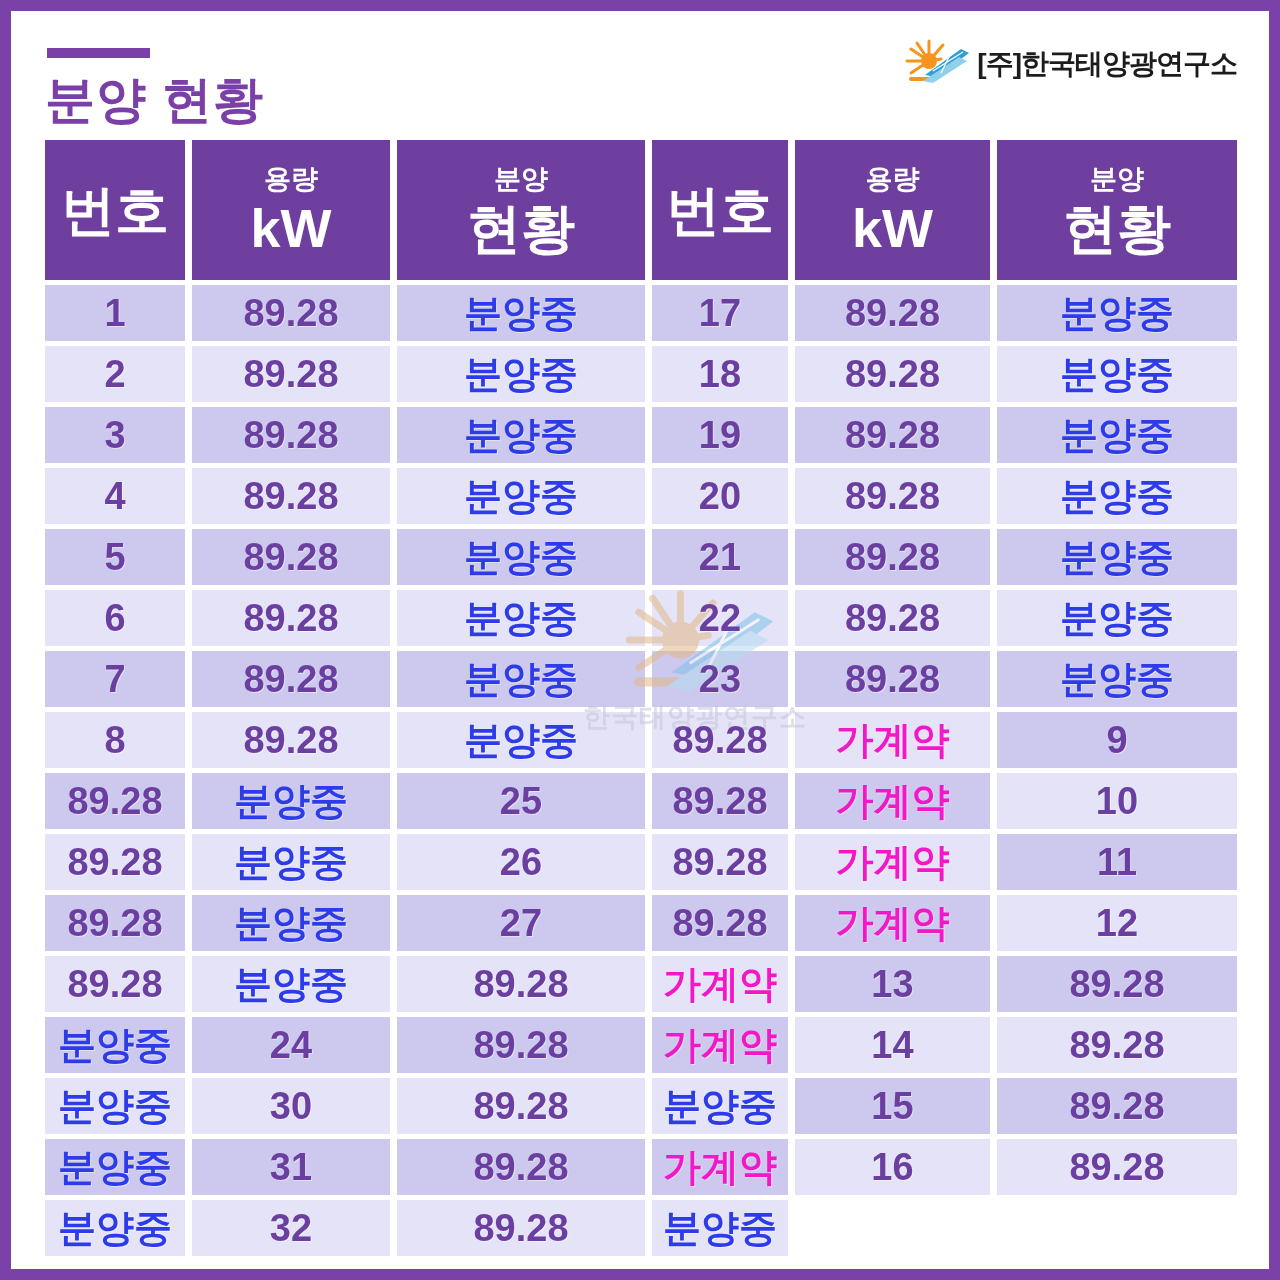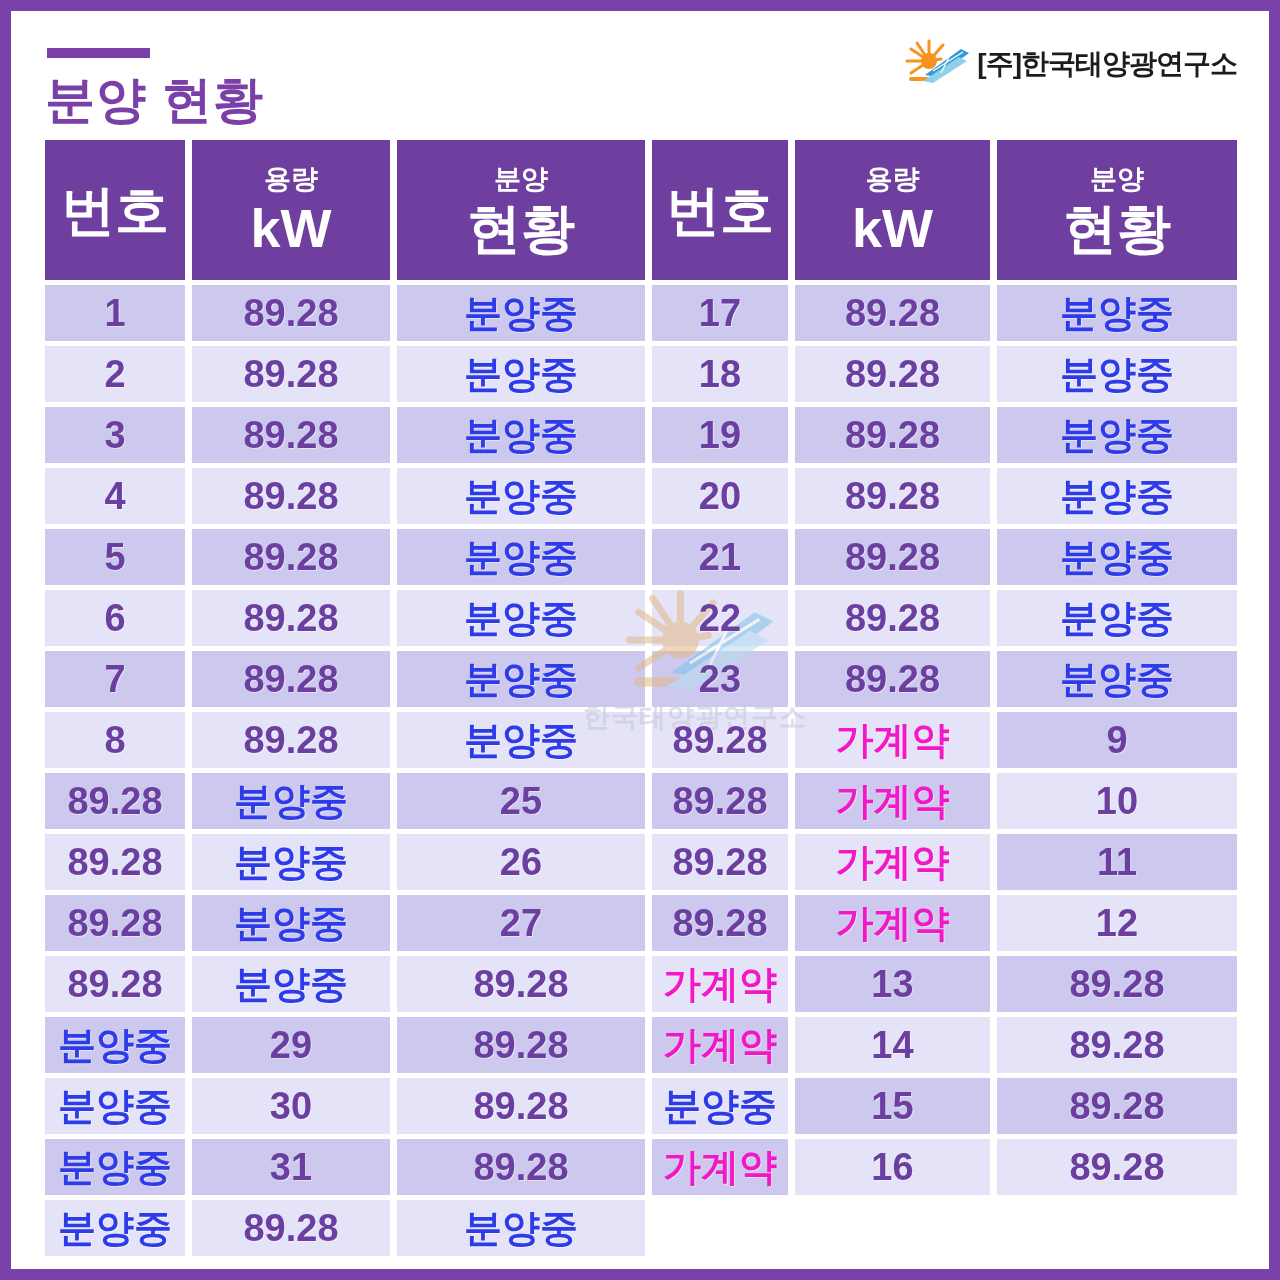--- a/index.html
+++ b/index.html
@@ -359,7 +359,7 @@
       <span style="color: rgb(45, 60, 232);">분양중</span>
     </div>
     <div class="cell dark val">
-      <span style="color: rgb(107, 63, 160);">29</span>
+      <span style="color: rgb(107, 63, 160);">24</span>
     </div>
     <div class="cell dark val">
       <span style="color: rgb(107, 63, 160);">89.28</span>

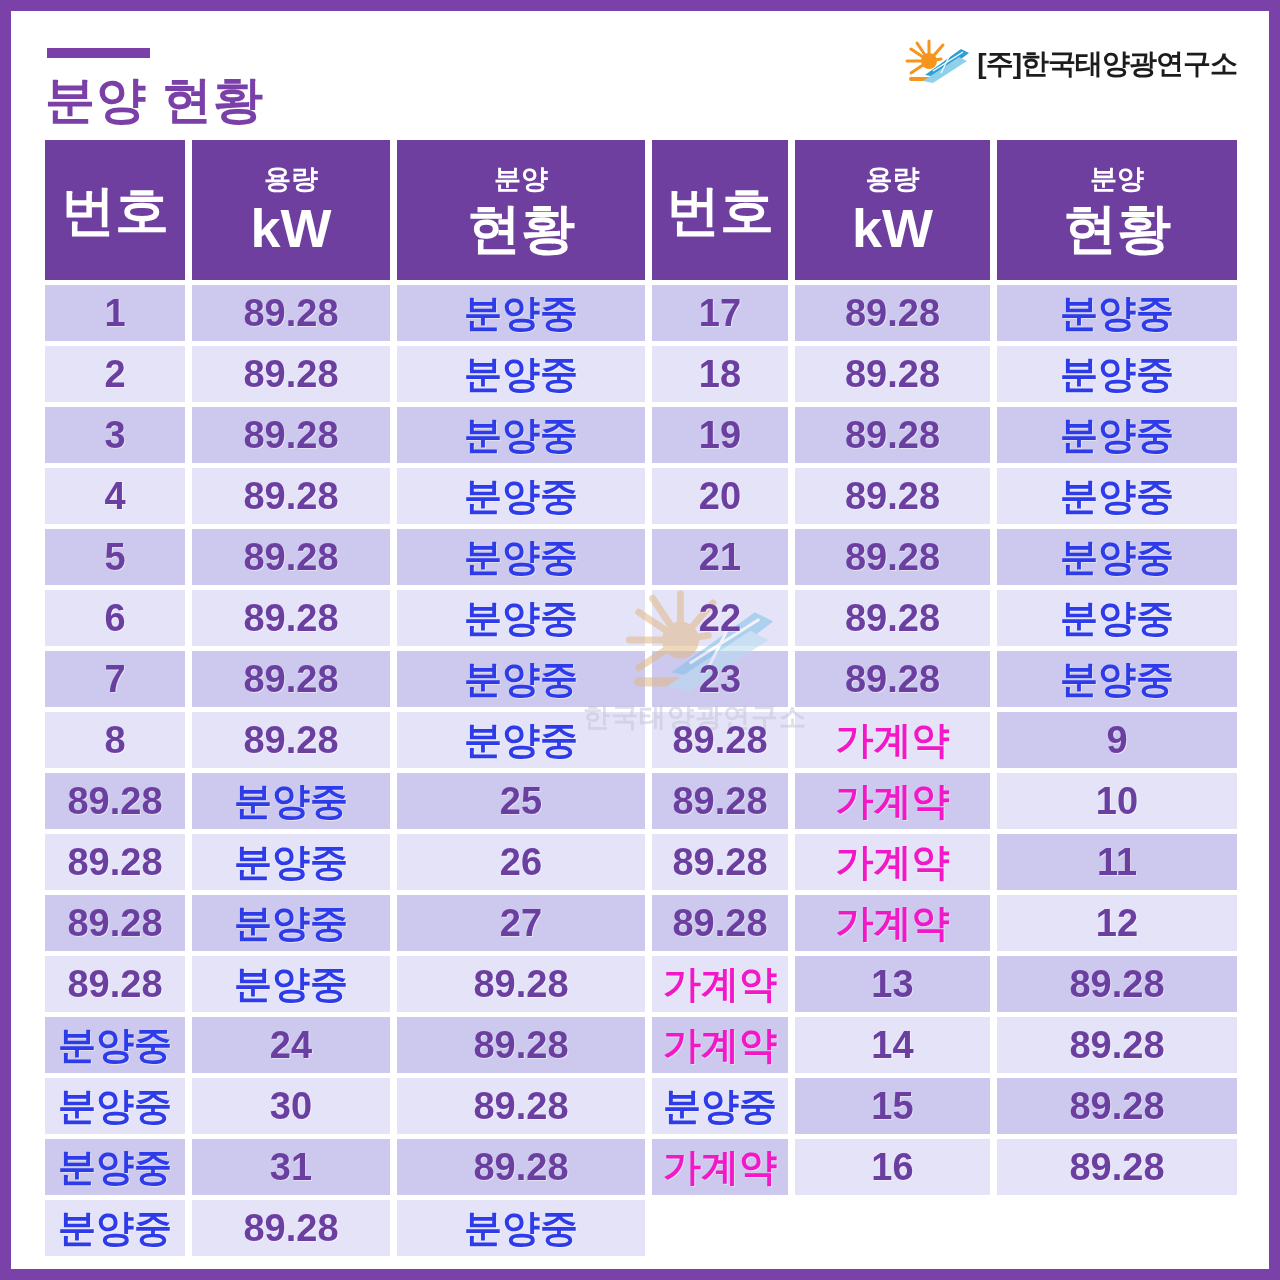--- a/index.html
+++ b/index.html
@@ -413,6 +413,9 @@
       <span style="color: rgb(45, 60, 232);">분양중</span>
     </div>
     <div class="cell light val">
+      <span style="color: rgb(107, 63, 160);">32</span>
+    </div>
+    <div class="cell light val">
       <span style="color: rgb(107, 63, 160);">89.28</span>
     </div>
     <div class="cell light">

